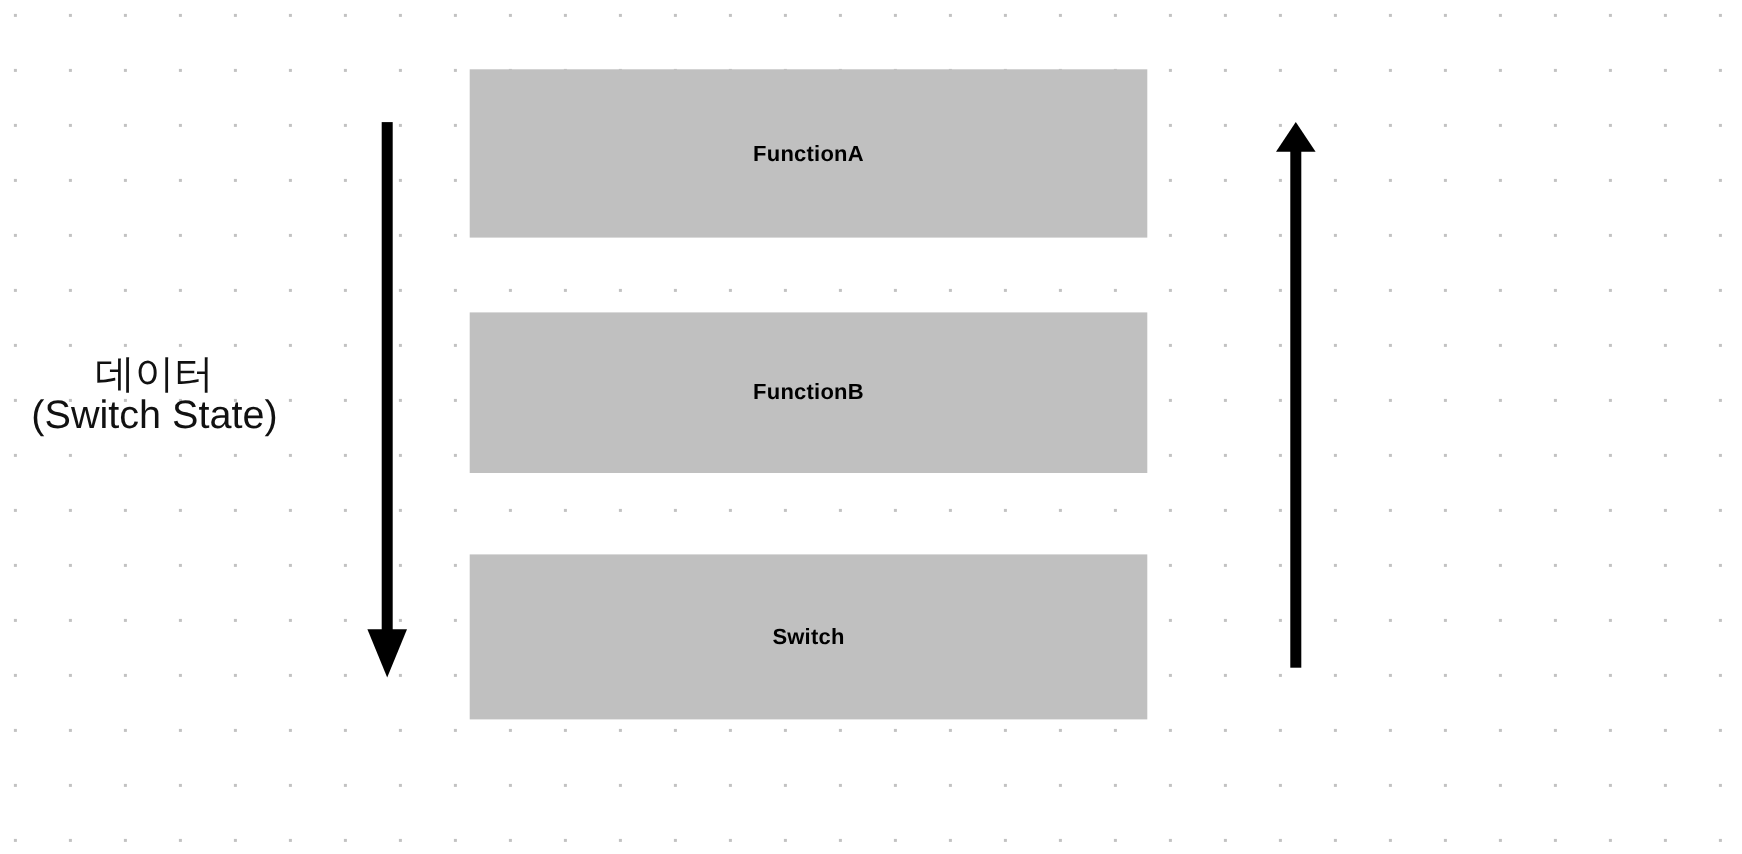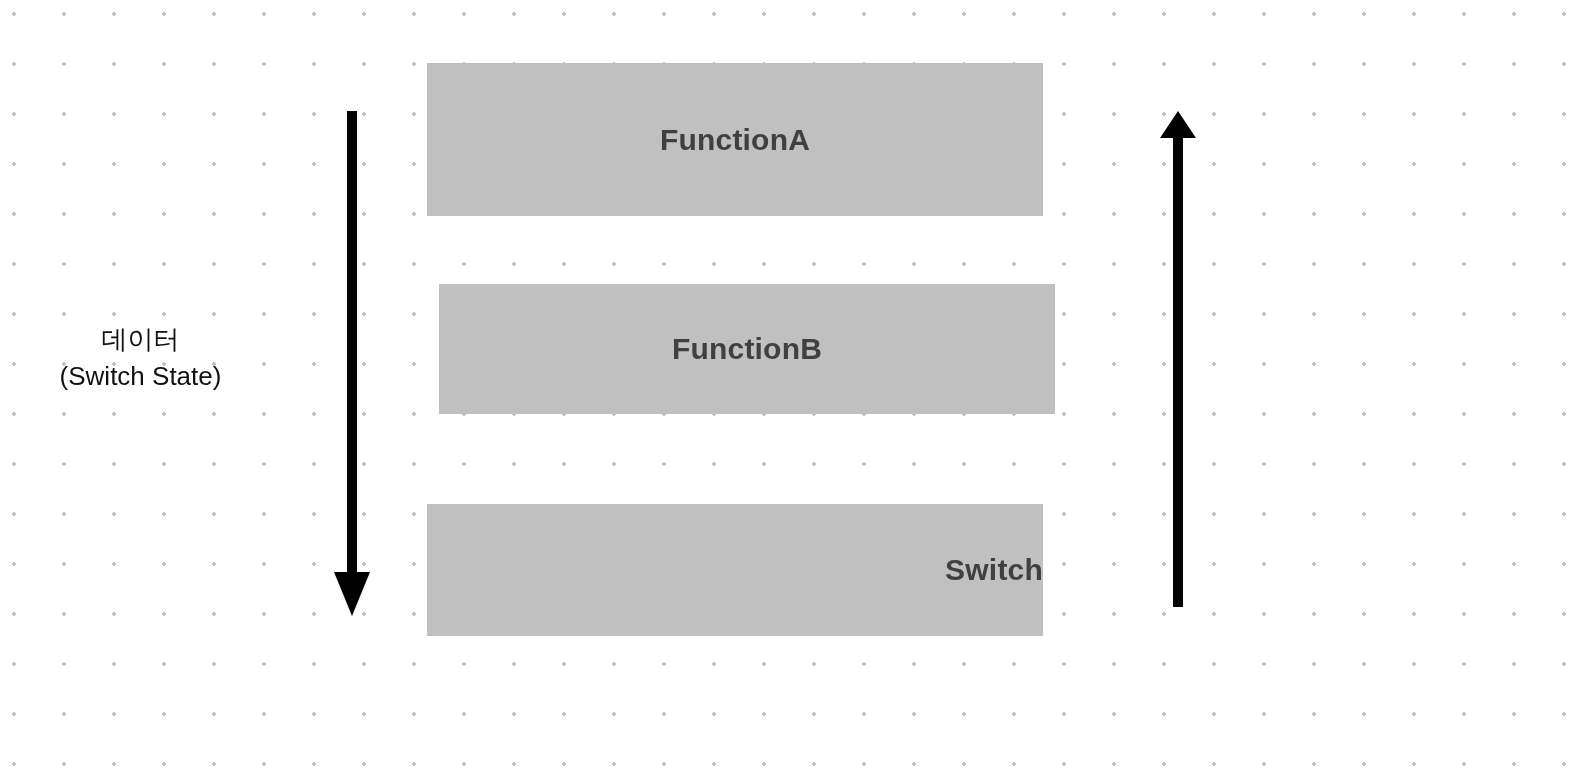--- a/index.html
+++ b/index.html
@@ -36,9 +36,9 @@
     justify-content: center;
   }
   .node-label {
-    font-size: 30px;
+    font-size: 20px;
     font-weight: bold;
-    color: #404040;
+    color: #000000;
     letter-spacing: 0.2px;
     line-height: 1;
   }

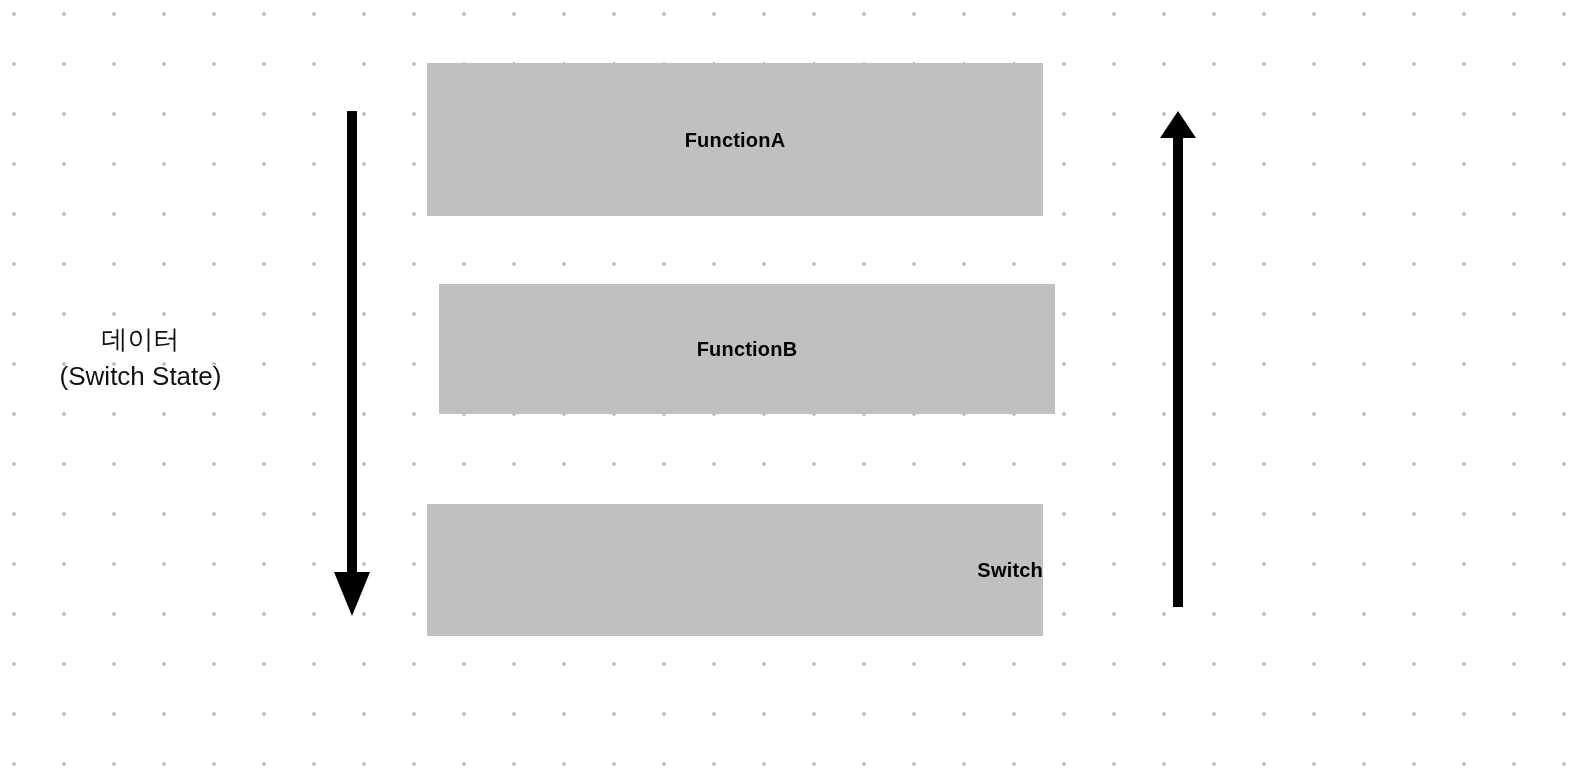--- a/index.html
+++ b/index.html
@@ -69,7 +69,7 @@
     position: absolute;
     text-align: center;
     color: #111111;
-    font-size: 26px;
+    font-size: 36px;
     line-height: 37px;
     white-space: nowrap;
   }

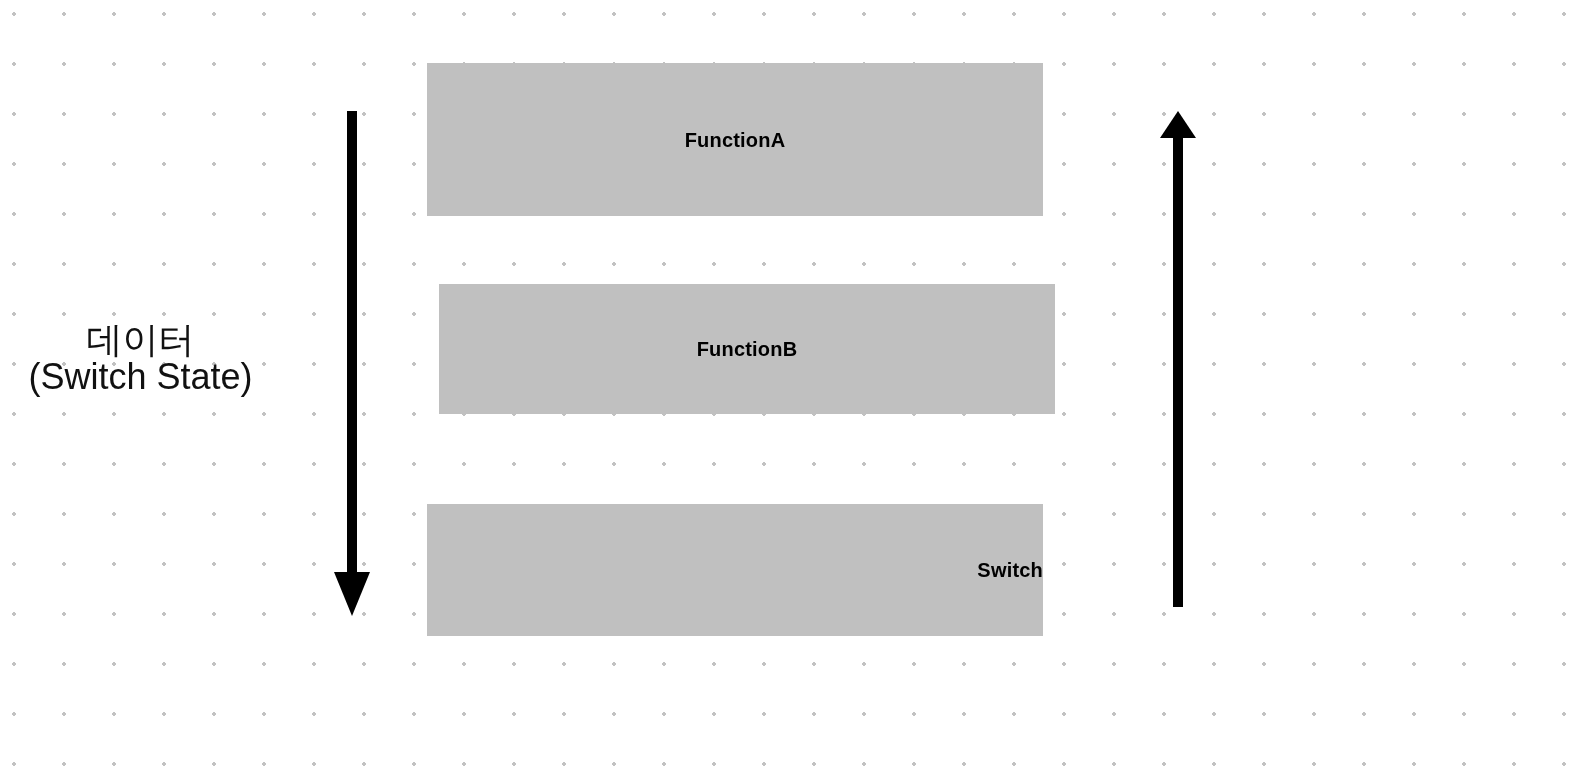--- a/index.html
+++ b/index.html
@@ -43,7 +43,7 @@
     line-height: 1;
   }
   #node-function-a { top: 63px; }
-  #node-function-b { top: 284px; height: 130px; margin-left: 12px; }
+  #node-function-b { top: 284px; height: 146px; }
   #node-switch     { top: 504px; height: 132px; justify-content: flex-end; }
 
   

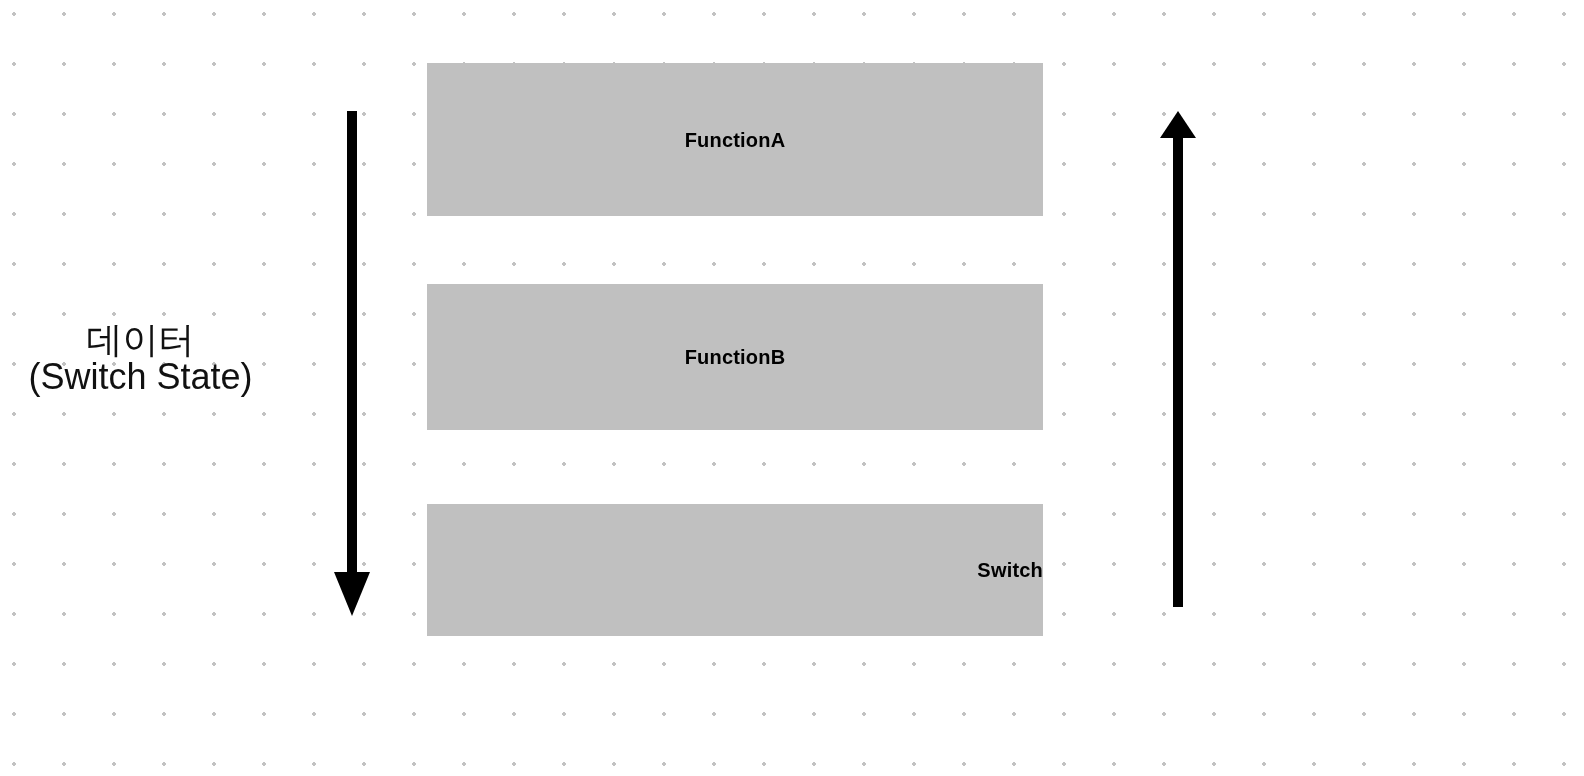--- a/index.html
+++ b/index.html
@@ -44,7 +44,7 @@
   }
   #node-function-a { top: 63px; }
   #node-function-b { top: 284px; height: 146px; }
-  #node-switch     { top: 504px; height: 132px; justify-content: flex-end; }
+  #node-switch     { top: 504px; height: 150px; }
 
   
   .arrow-svg {

